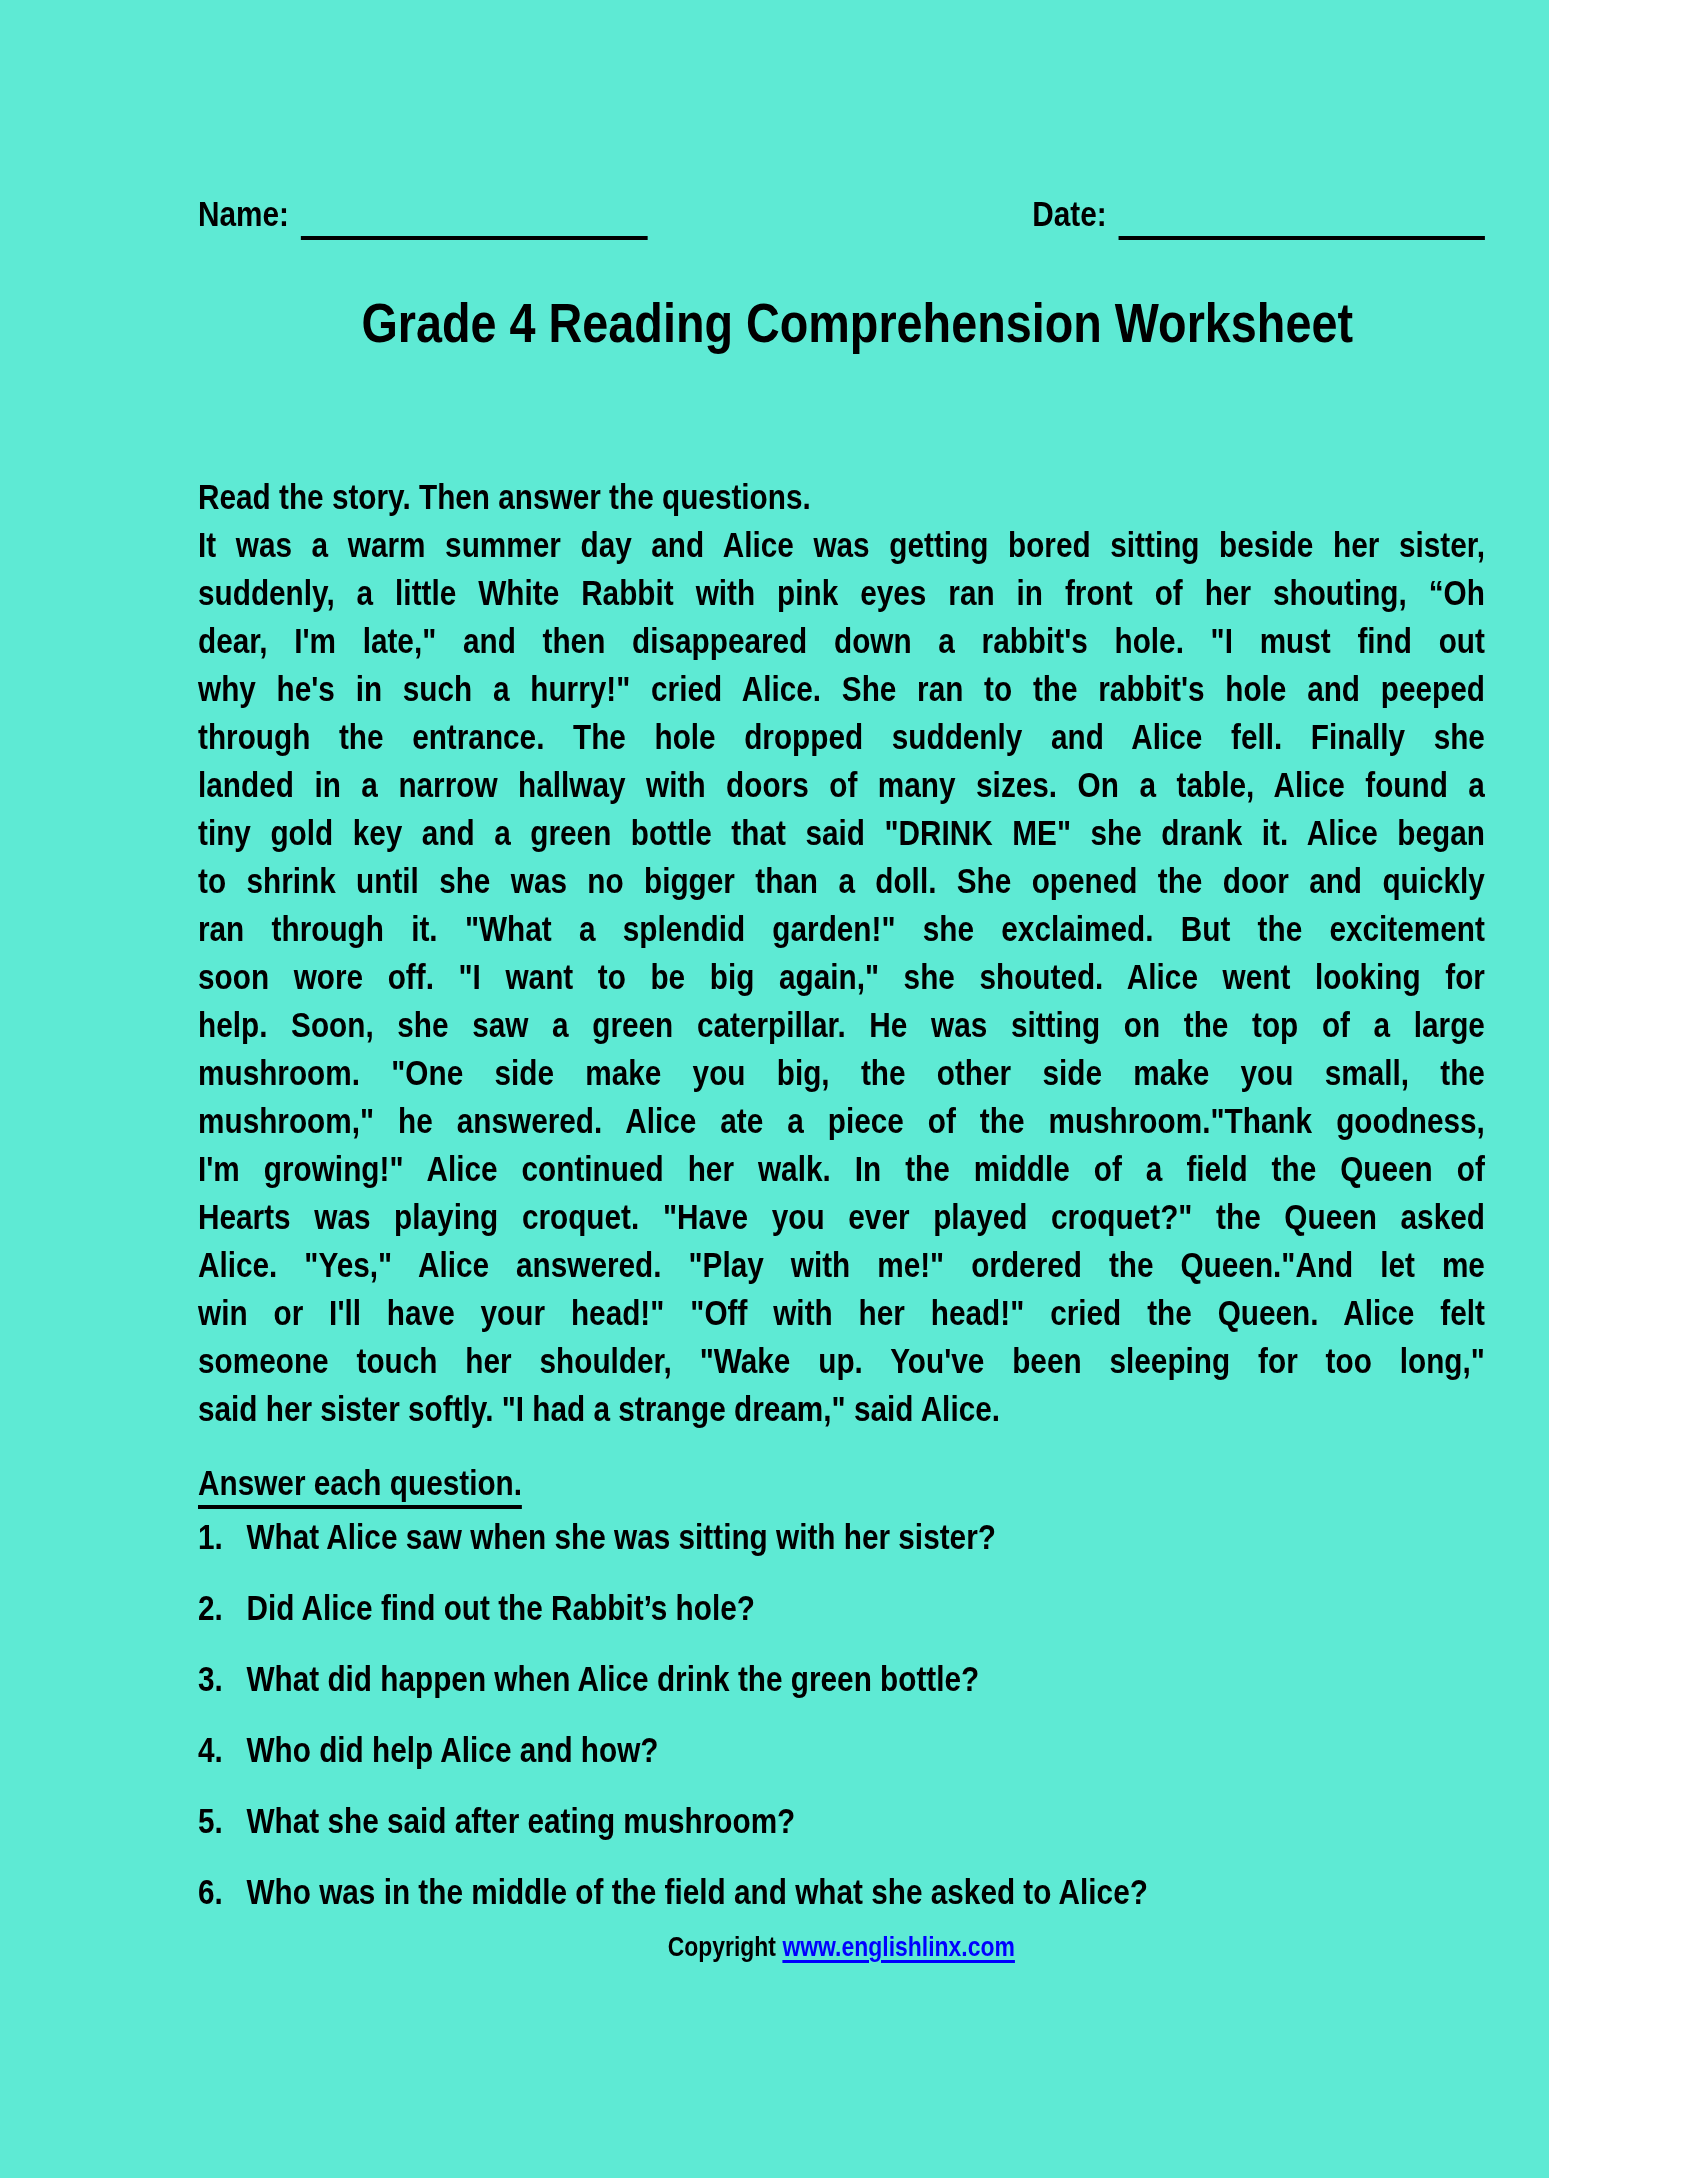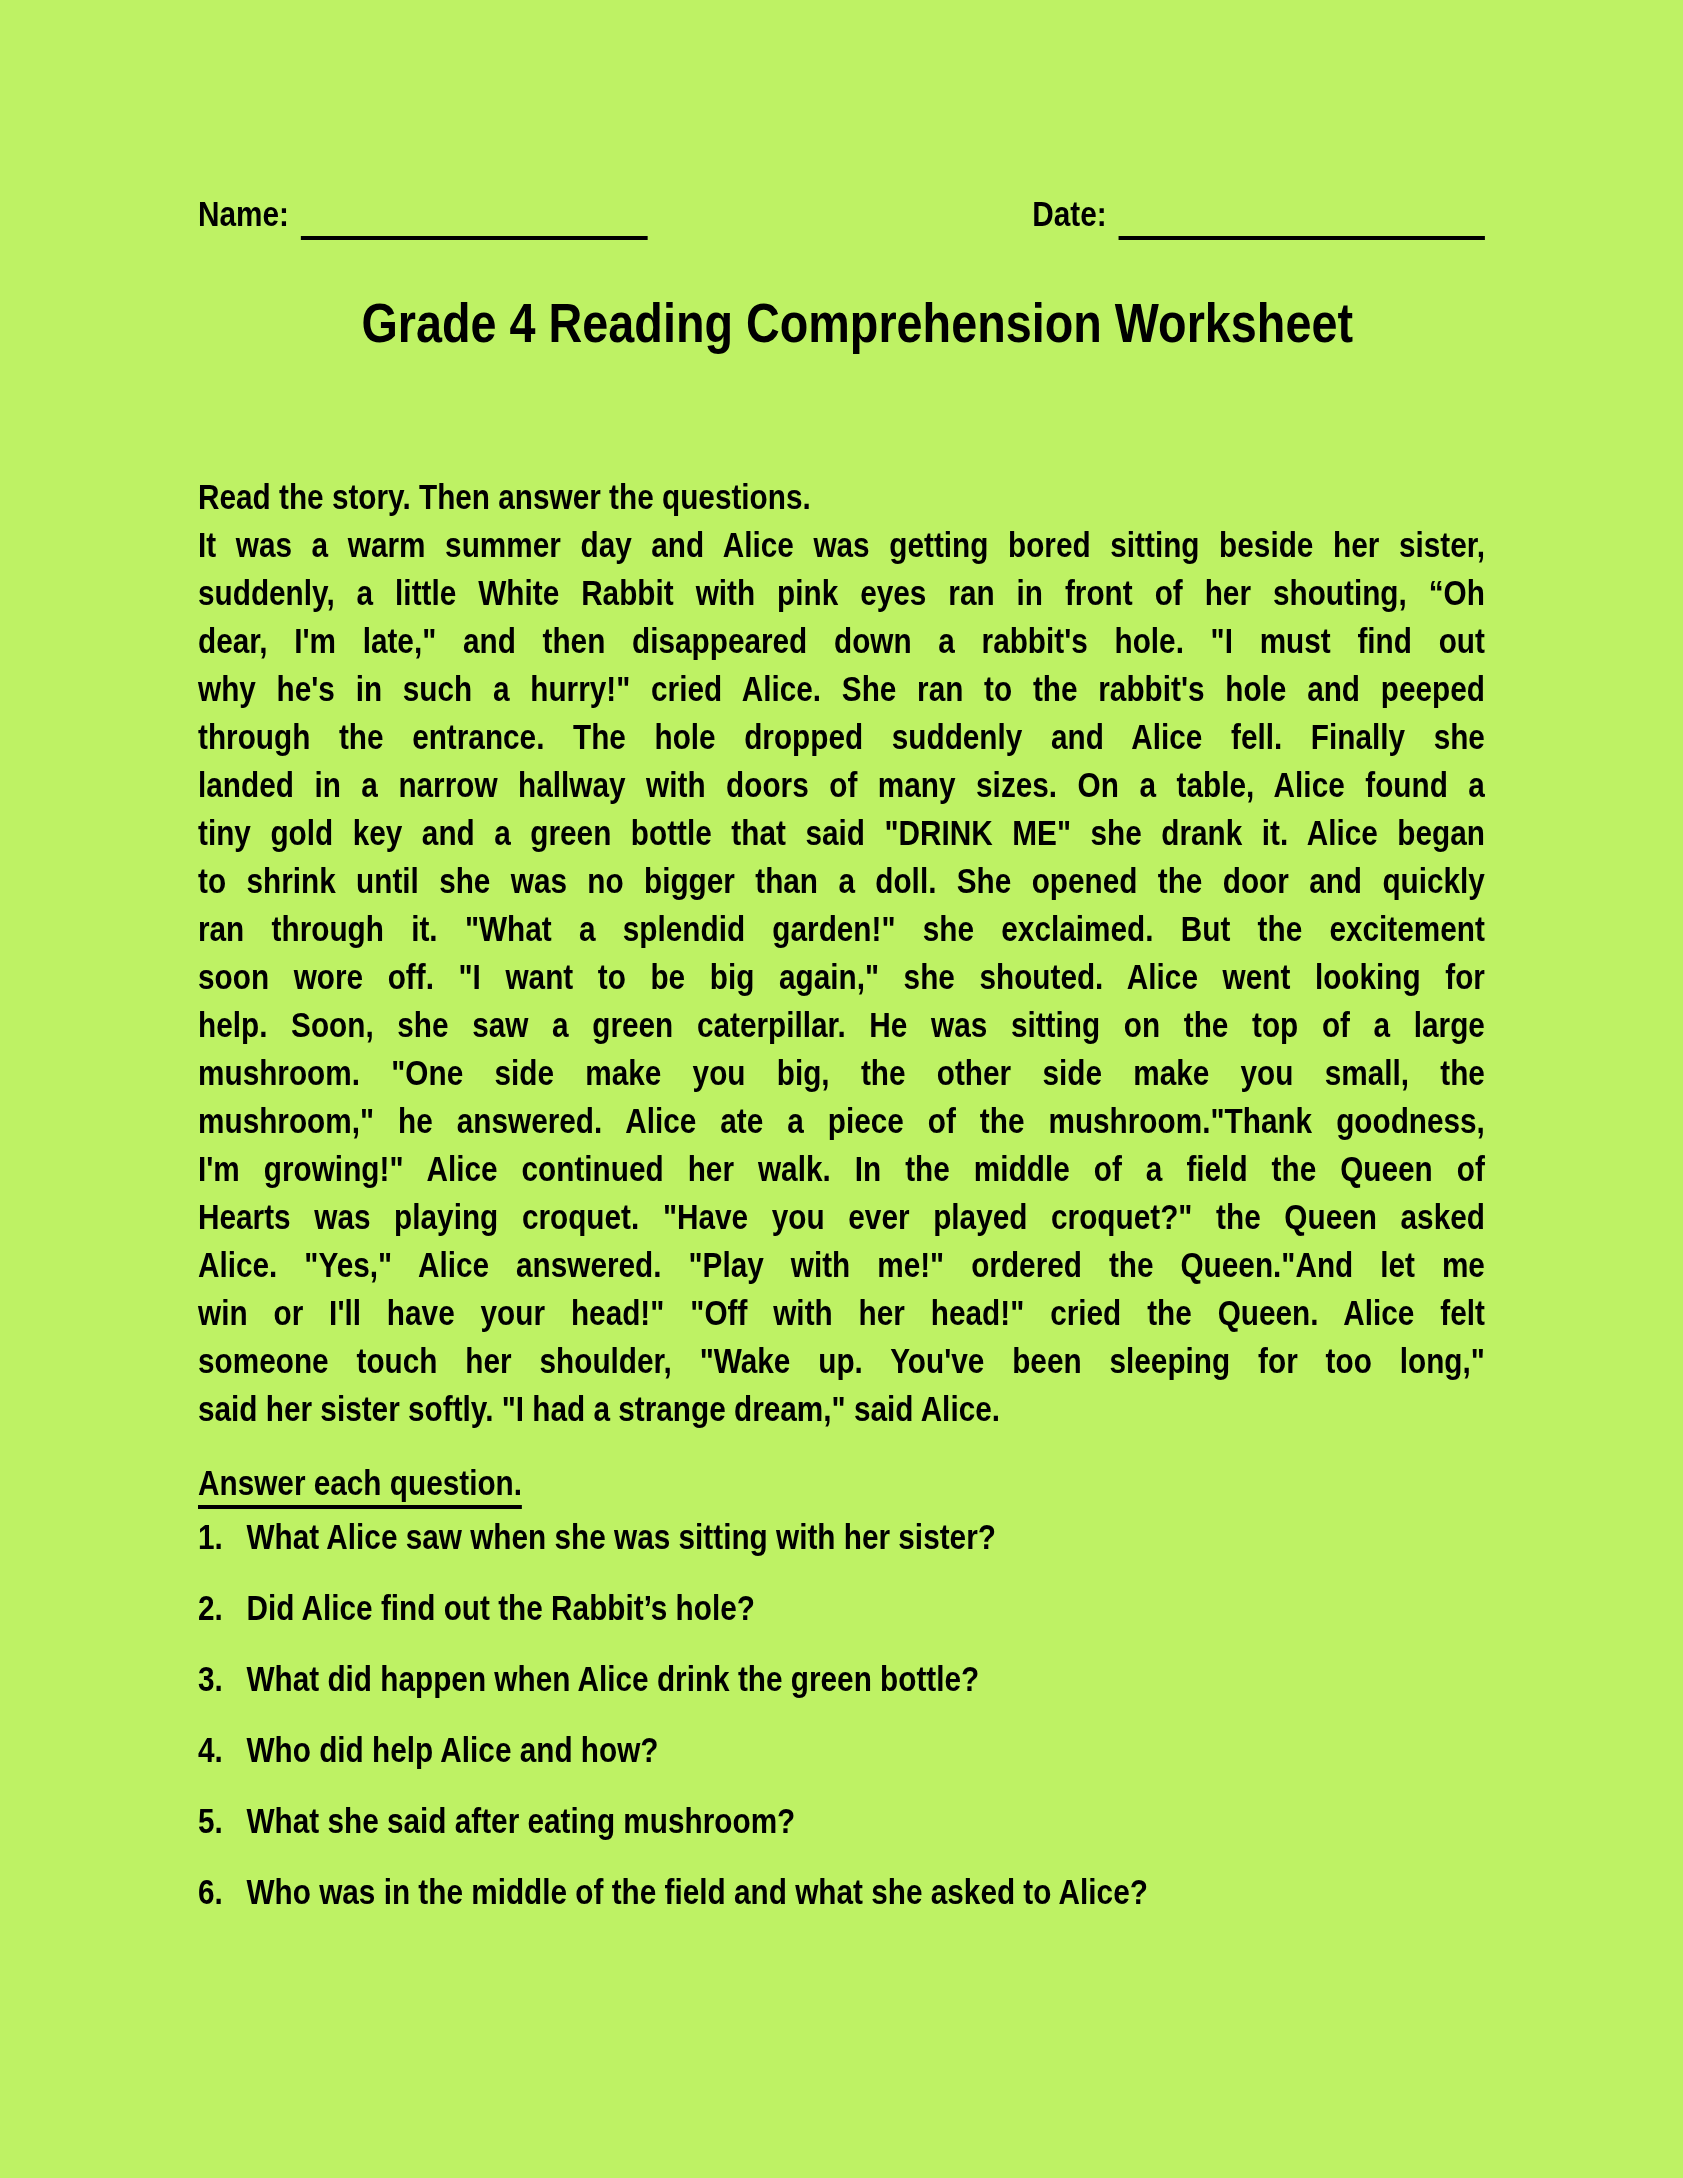--- a/index.html
+++ b/index.html
@@ -5,9 +5,9 @@
   html, body { margin: 0; padding: 0; background: #ffffff; }
   .page {
     position: relative;
-    width: 1683px;
+    width: 1549px;
     height: 2178px;
-    background: #bef264;
+    background: #5eead4;
     color: #000000;
     font-family: "Liberation Sans", "DejaVu Sans", sans-serif;
     font-weight: 700;

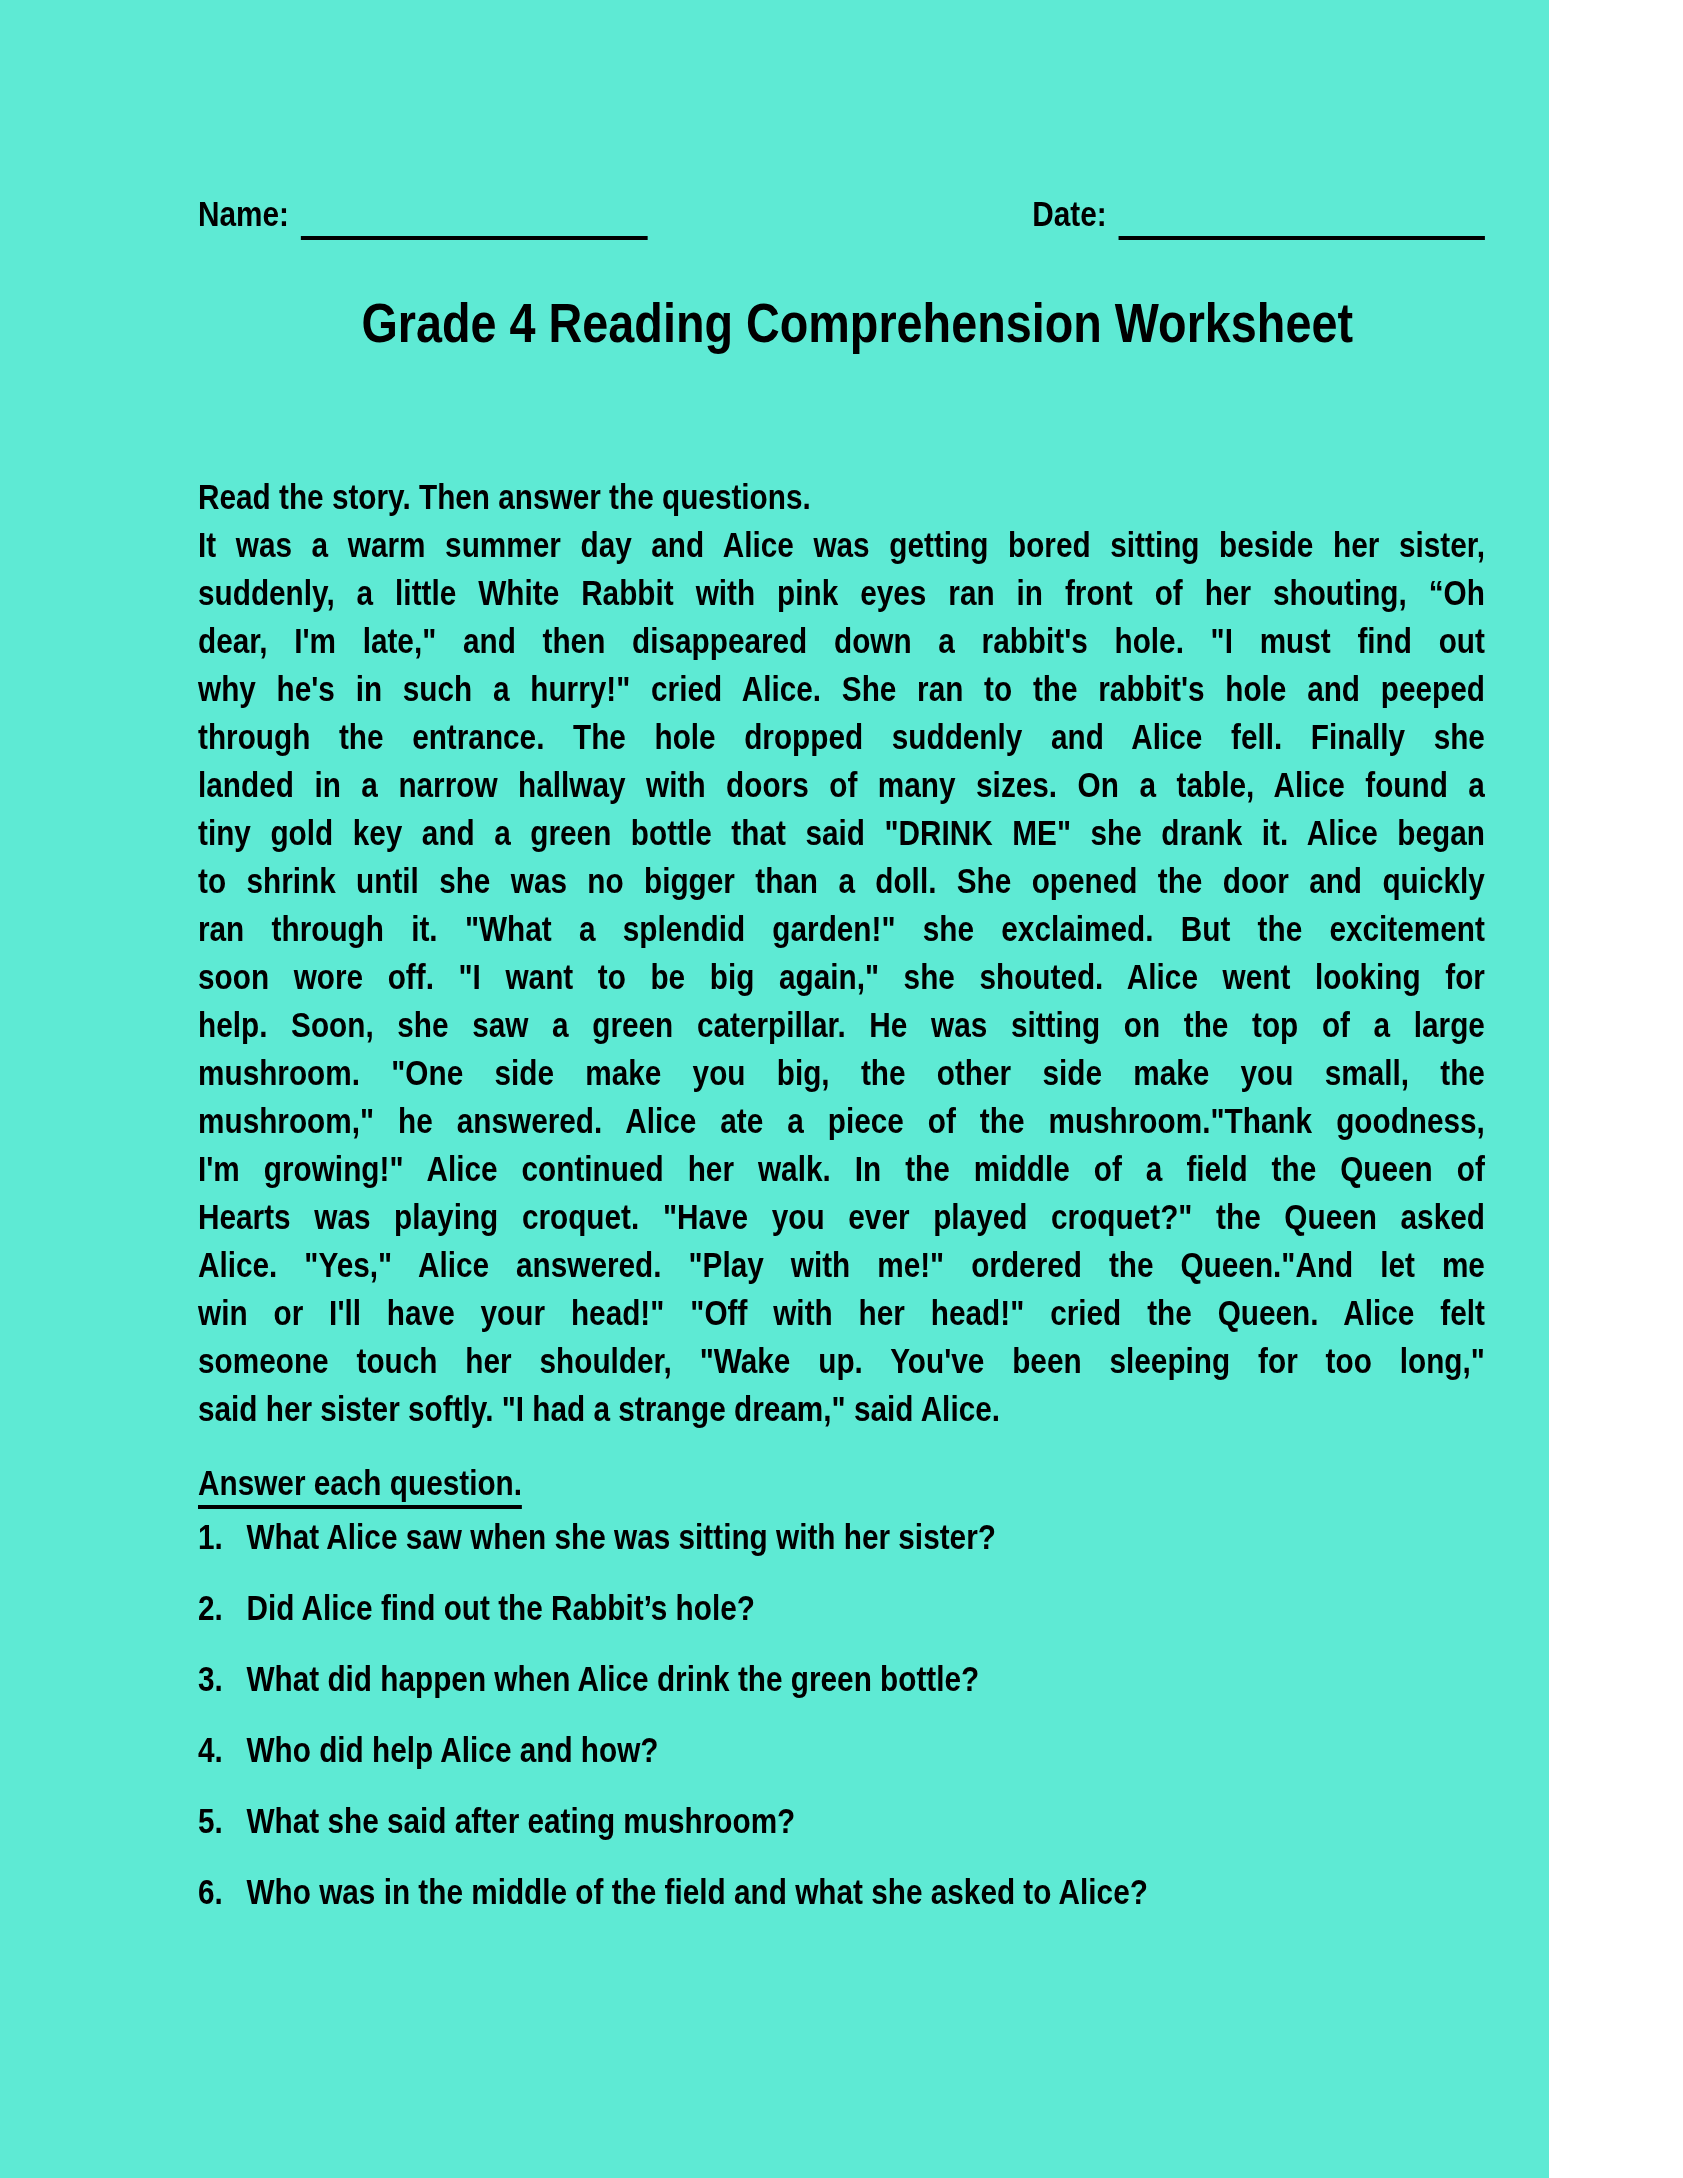--- a/index.html
+++ b/index.html
@@ -190,6 +190,12 @@
       </li>
     </ol>
 
+  <div class="footer">
+    <span class="condense-c">
+      <span>Copyright</span>
+      <a href="#" class="footer-link">www.englishlinx.com</a>
+    </span>
+  </div>
 
 </div>
 

